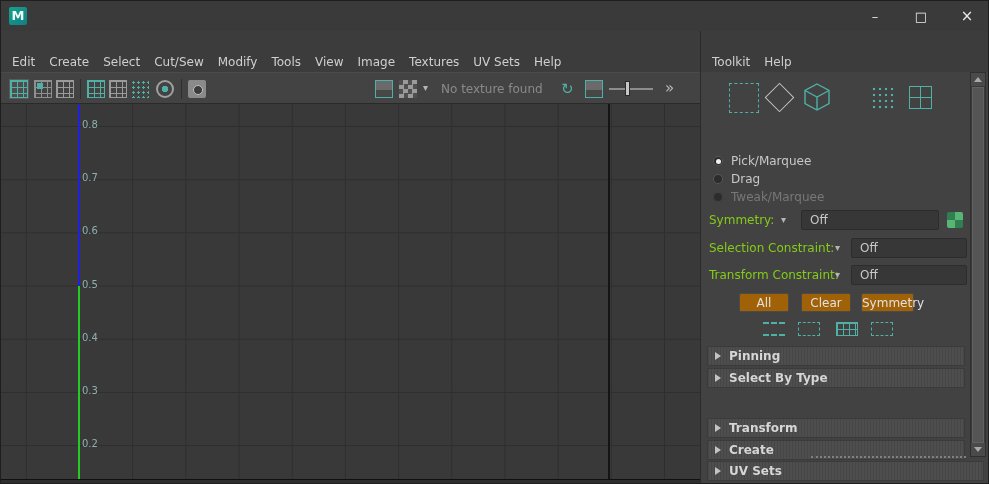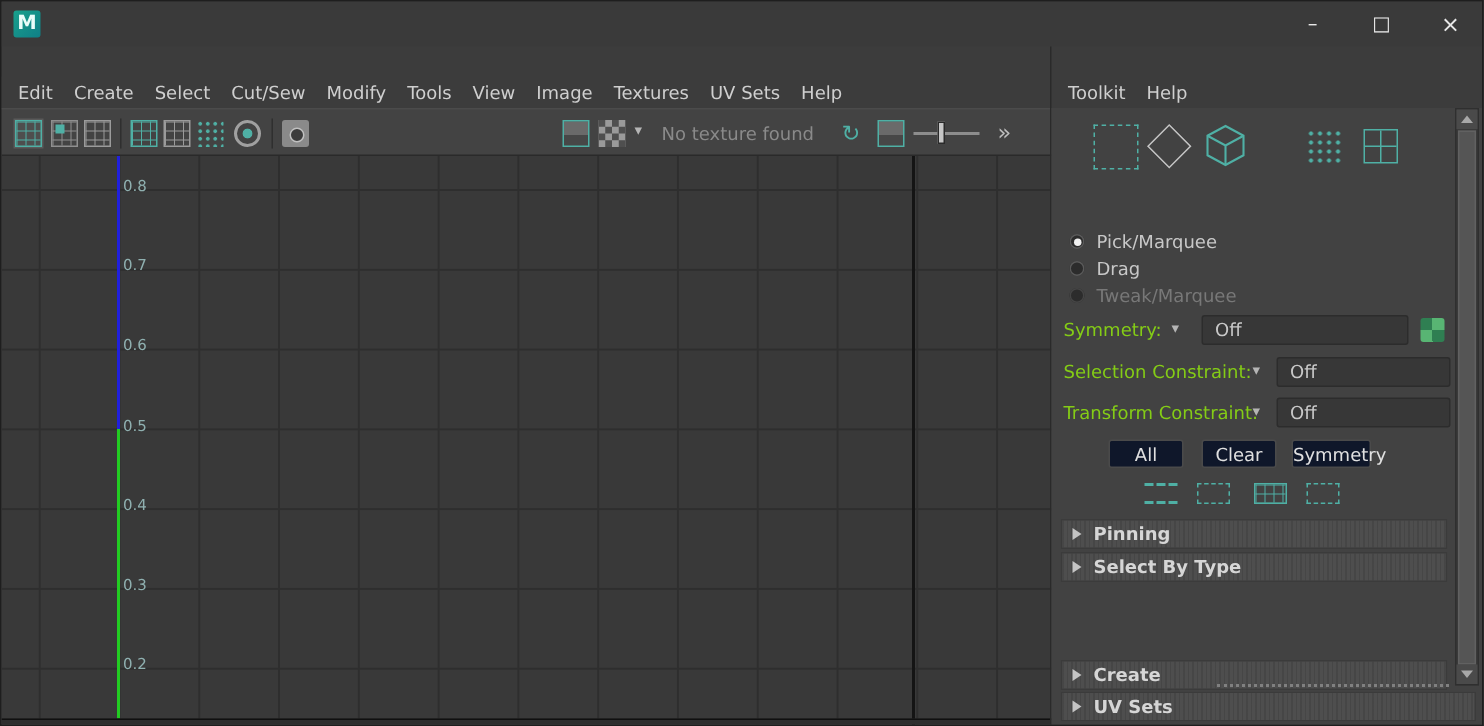--- a/index.html
+++ b/index.html
@@ -109,7 +109,7 @@
   .sym-icon{ position:absolute; left:246px; top:2px; width:16px; height:16px; border-radius:2px;
     background:conic-gradient(#58b573 0 25%, #2f7f52 0 50%, #58b573 0 75%, #2f7f52 0 100%); }
 
-  .btn{ position:absolute; top:0; height:19px; line-height:19px; background:#0f172a; border:1px solid #4a4a4a;
+  .btn{ position:absolute; top:0; height:19px; line-height:19px; background:#a16207; border:1px solid #4a4a4a;
     border-radius:2px; text-align:center; font-size:12px; color:#e0e0e0; cursor:default; }
 
   .mini-icon{ position:absolute; top:0; width:22px; height:14px; border-top:2px dashed #4fb0a5; border-bottom:2px dashed #4fb0a5; }

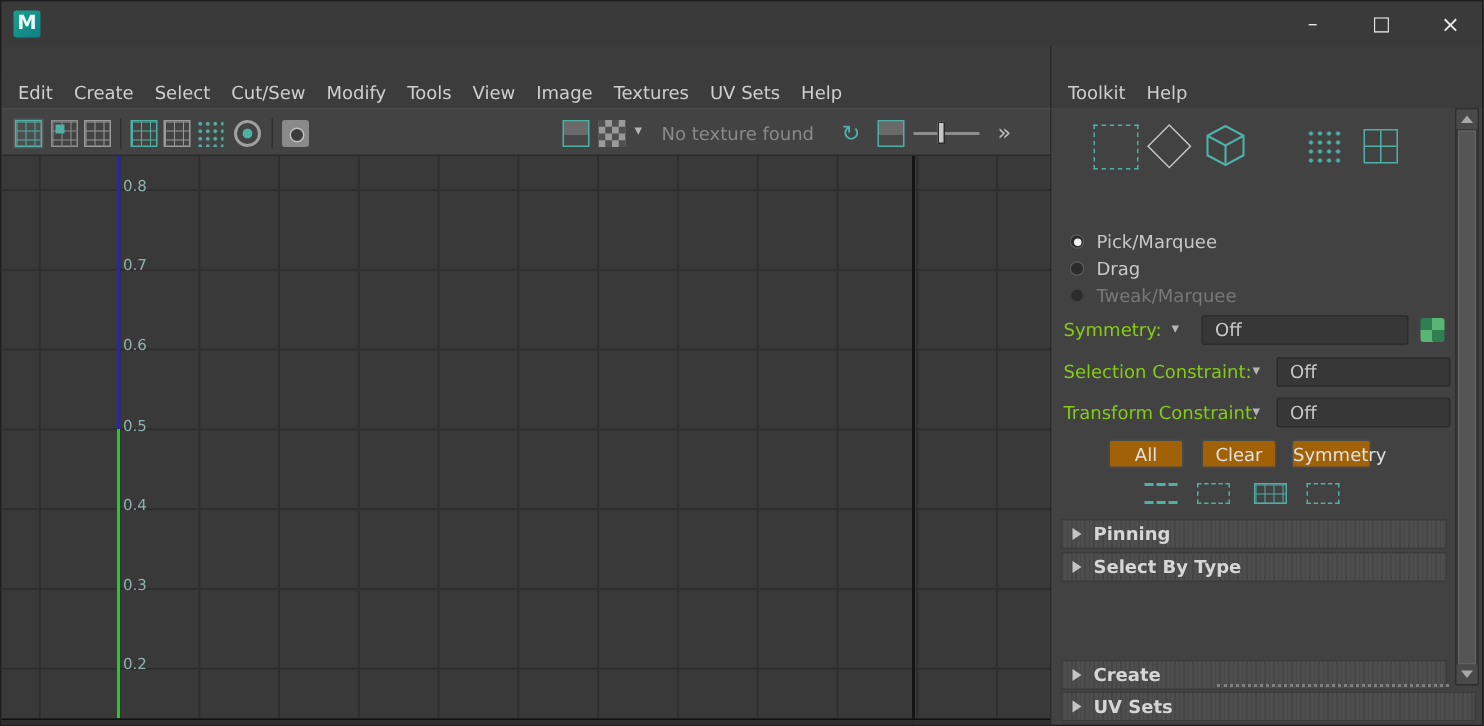--- a/index.html
+++ b/index.html
@@ -275,6 +275,10 @@
       <span class="tri-right"></span>
       <span class="section-label">Select By Type</span>
     </div>
+    <div class="section" style="top:346px">
+      <span class="tri-right"></span>
+      <span class="section-label">Transform</span>
+    </div>
     <div class="section" style="top:368px">
       <span class="tri-right"></span>
       <span class="section-label">Create</span>

